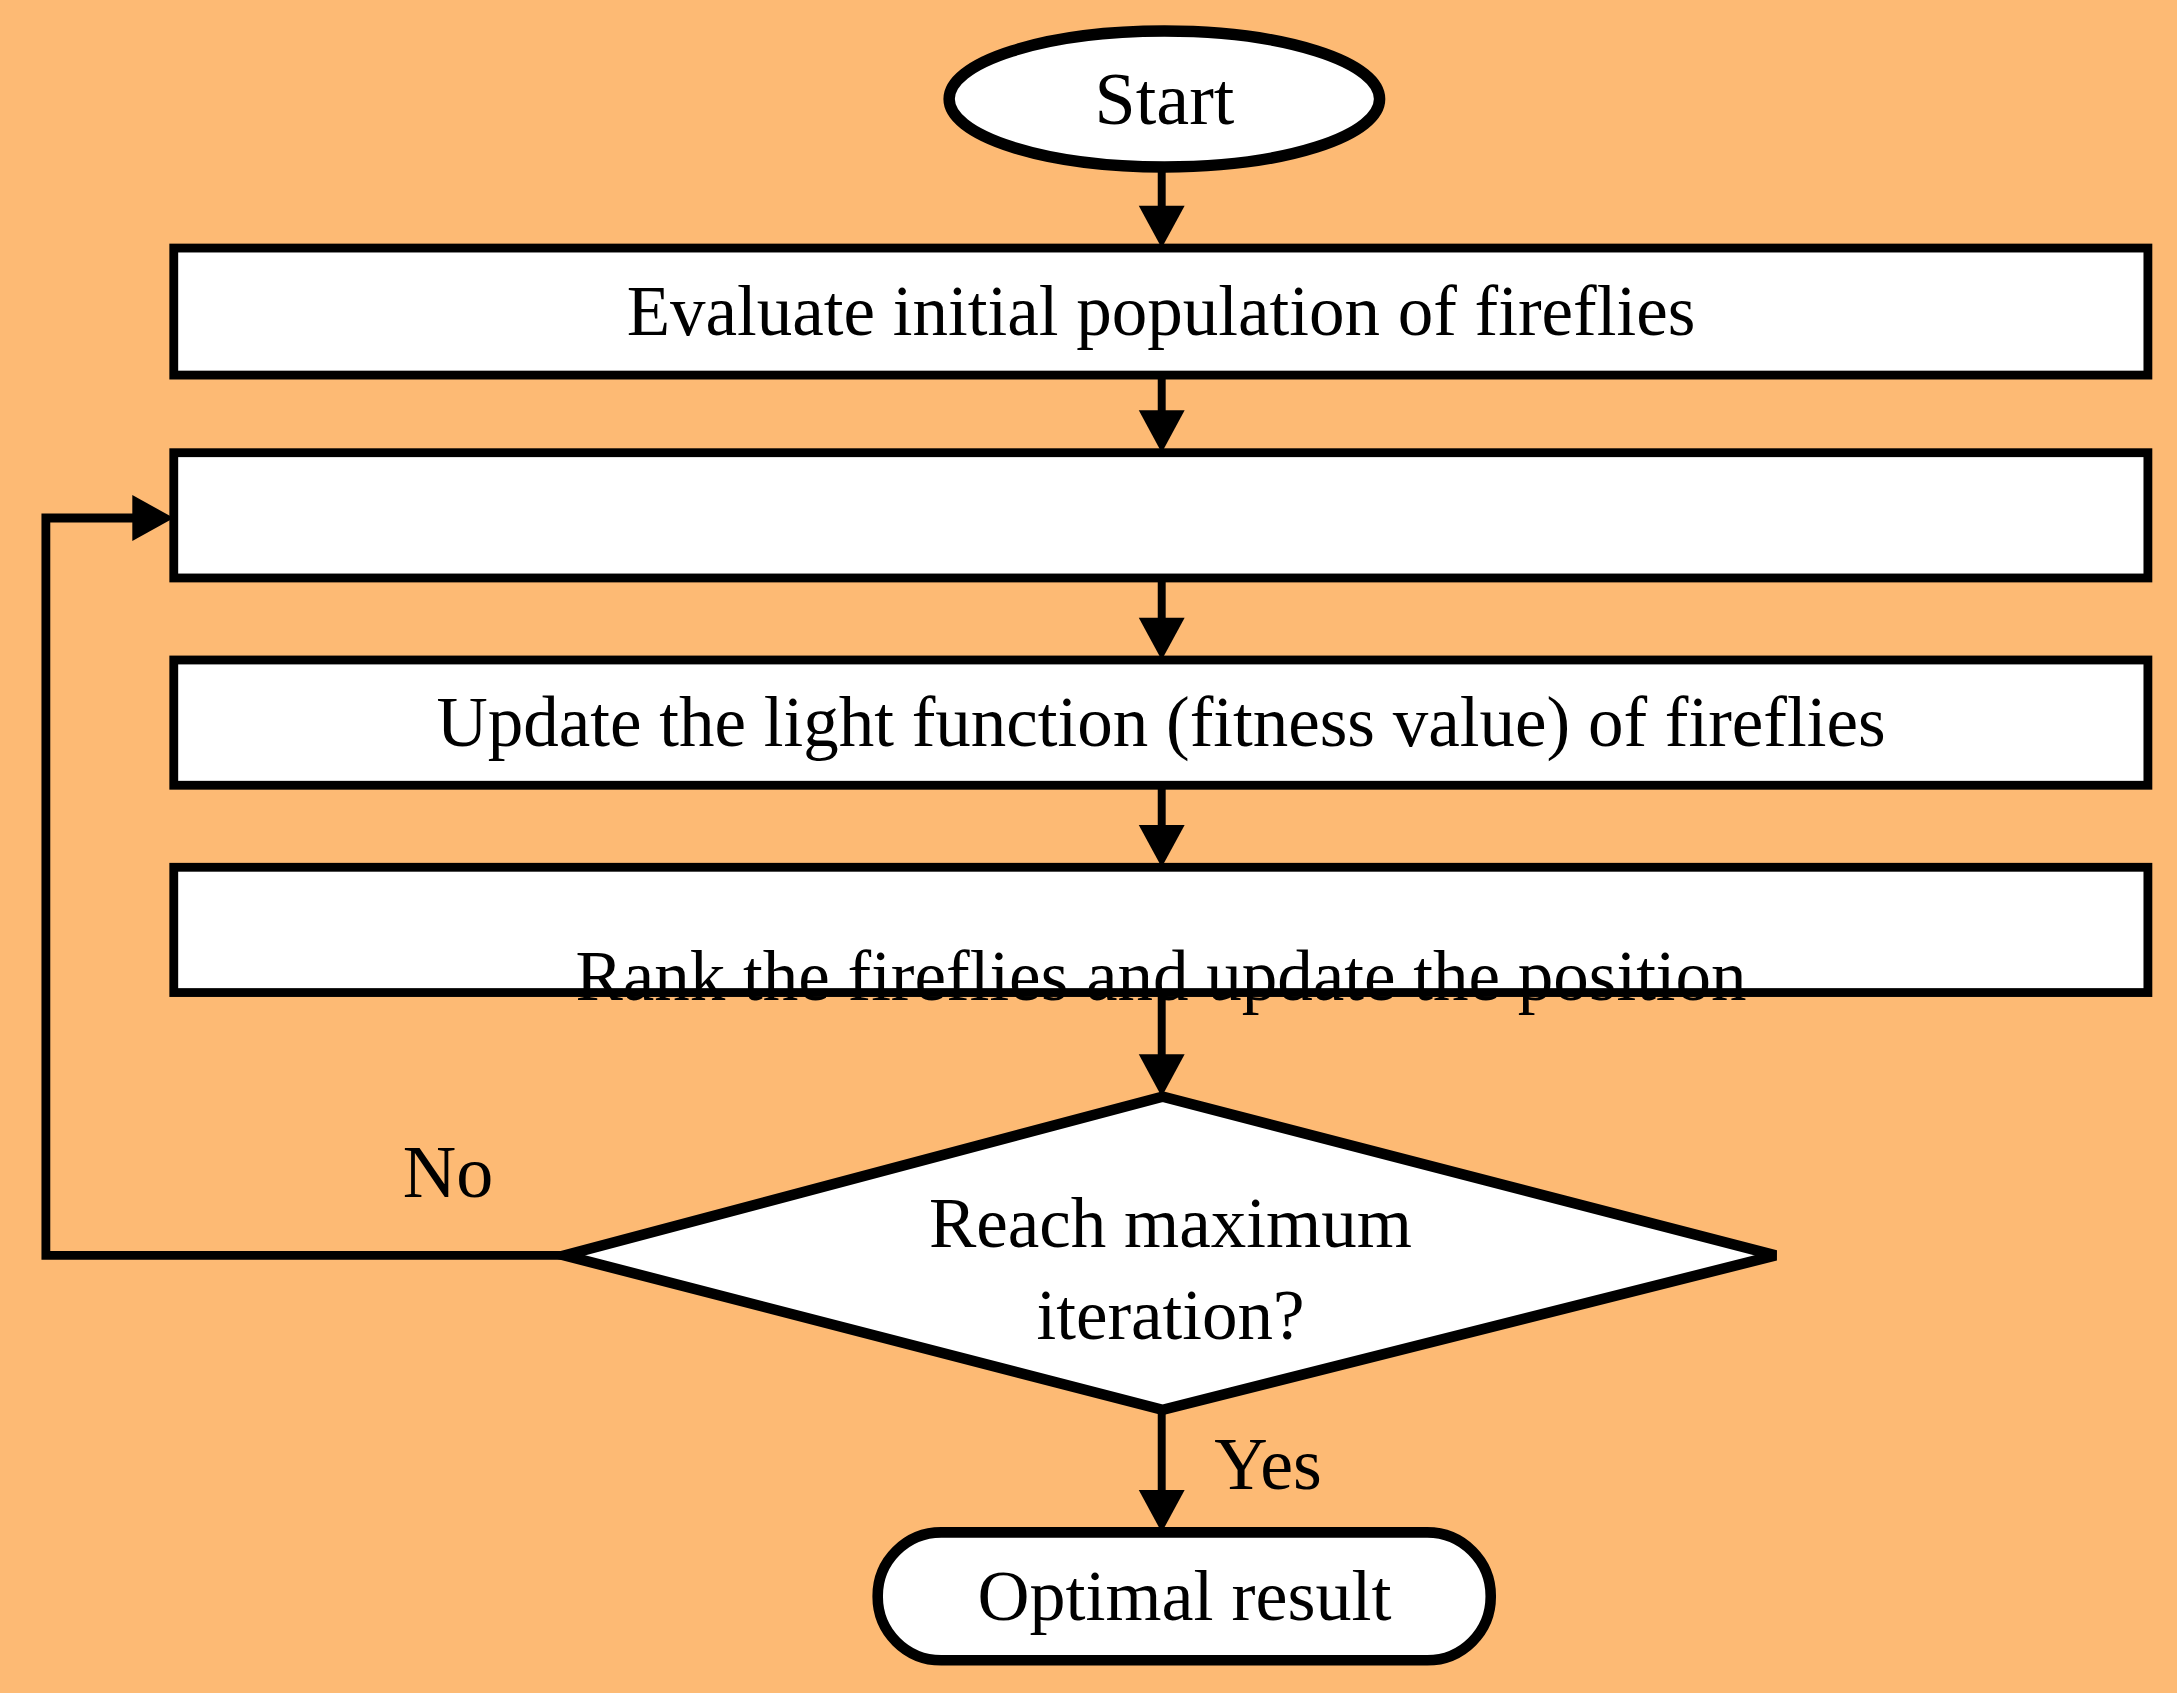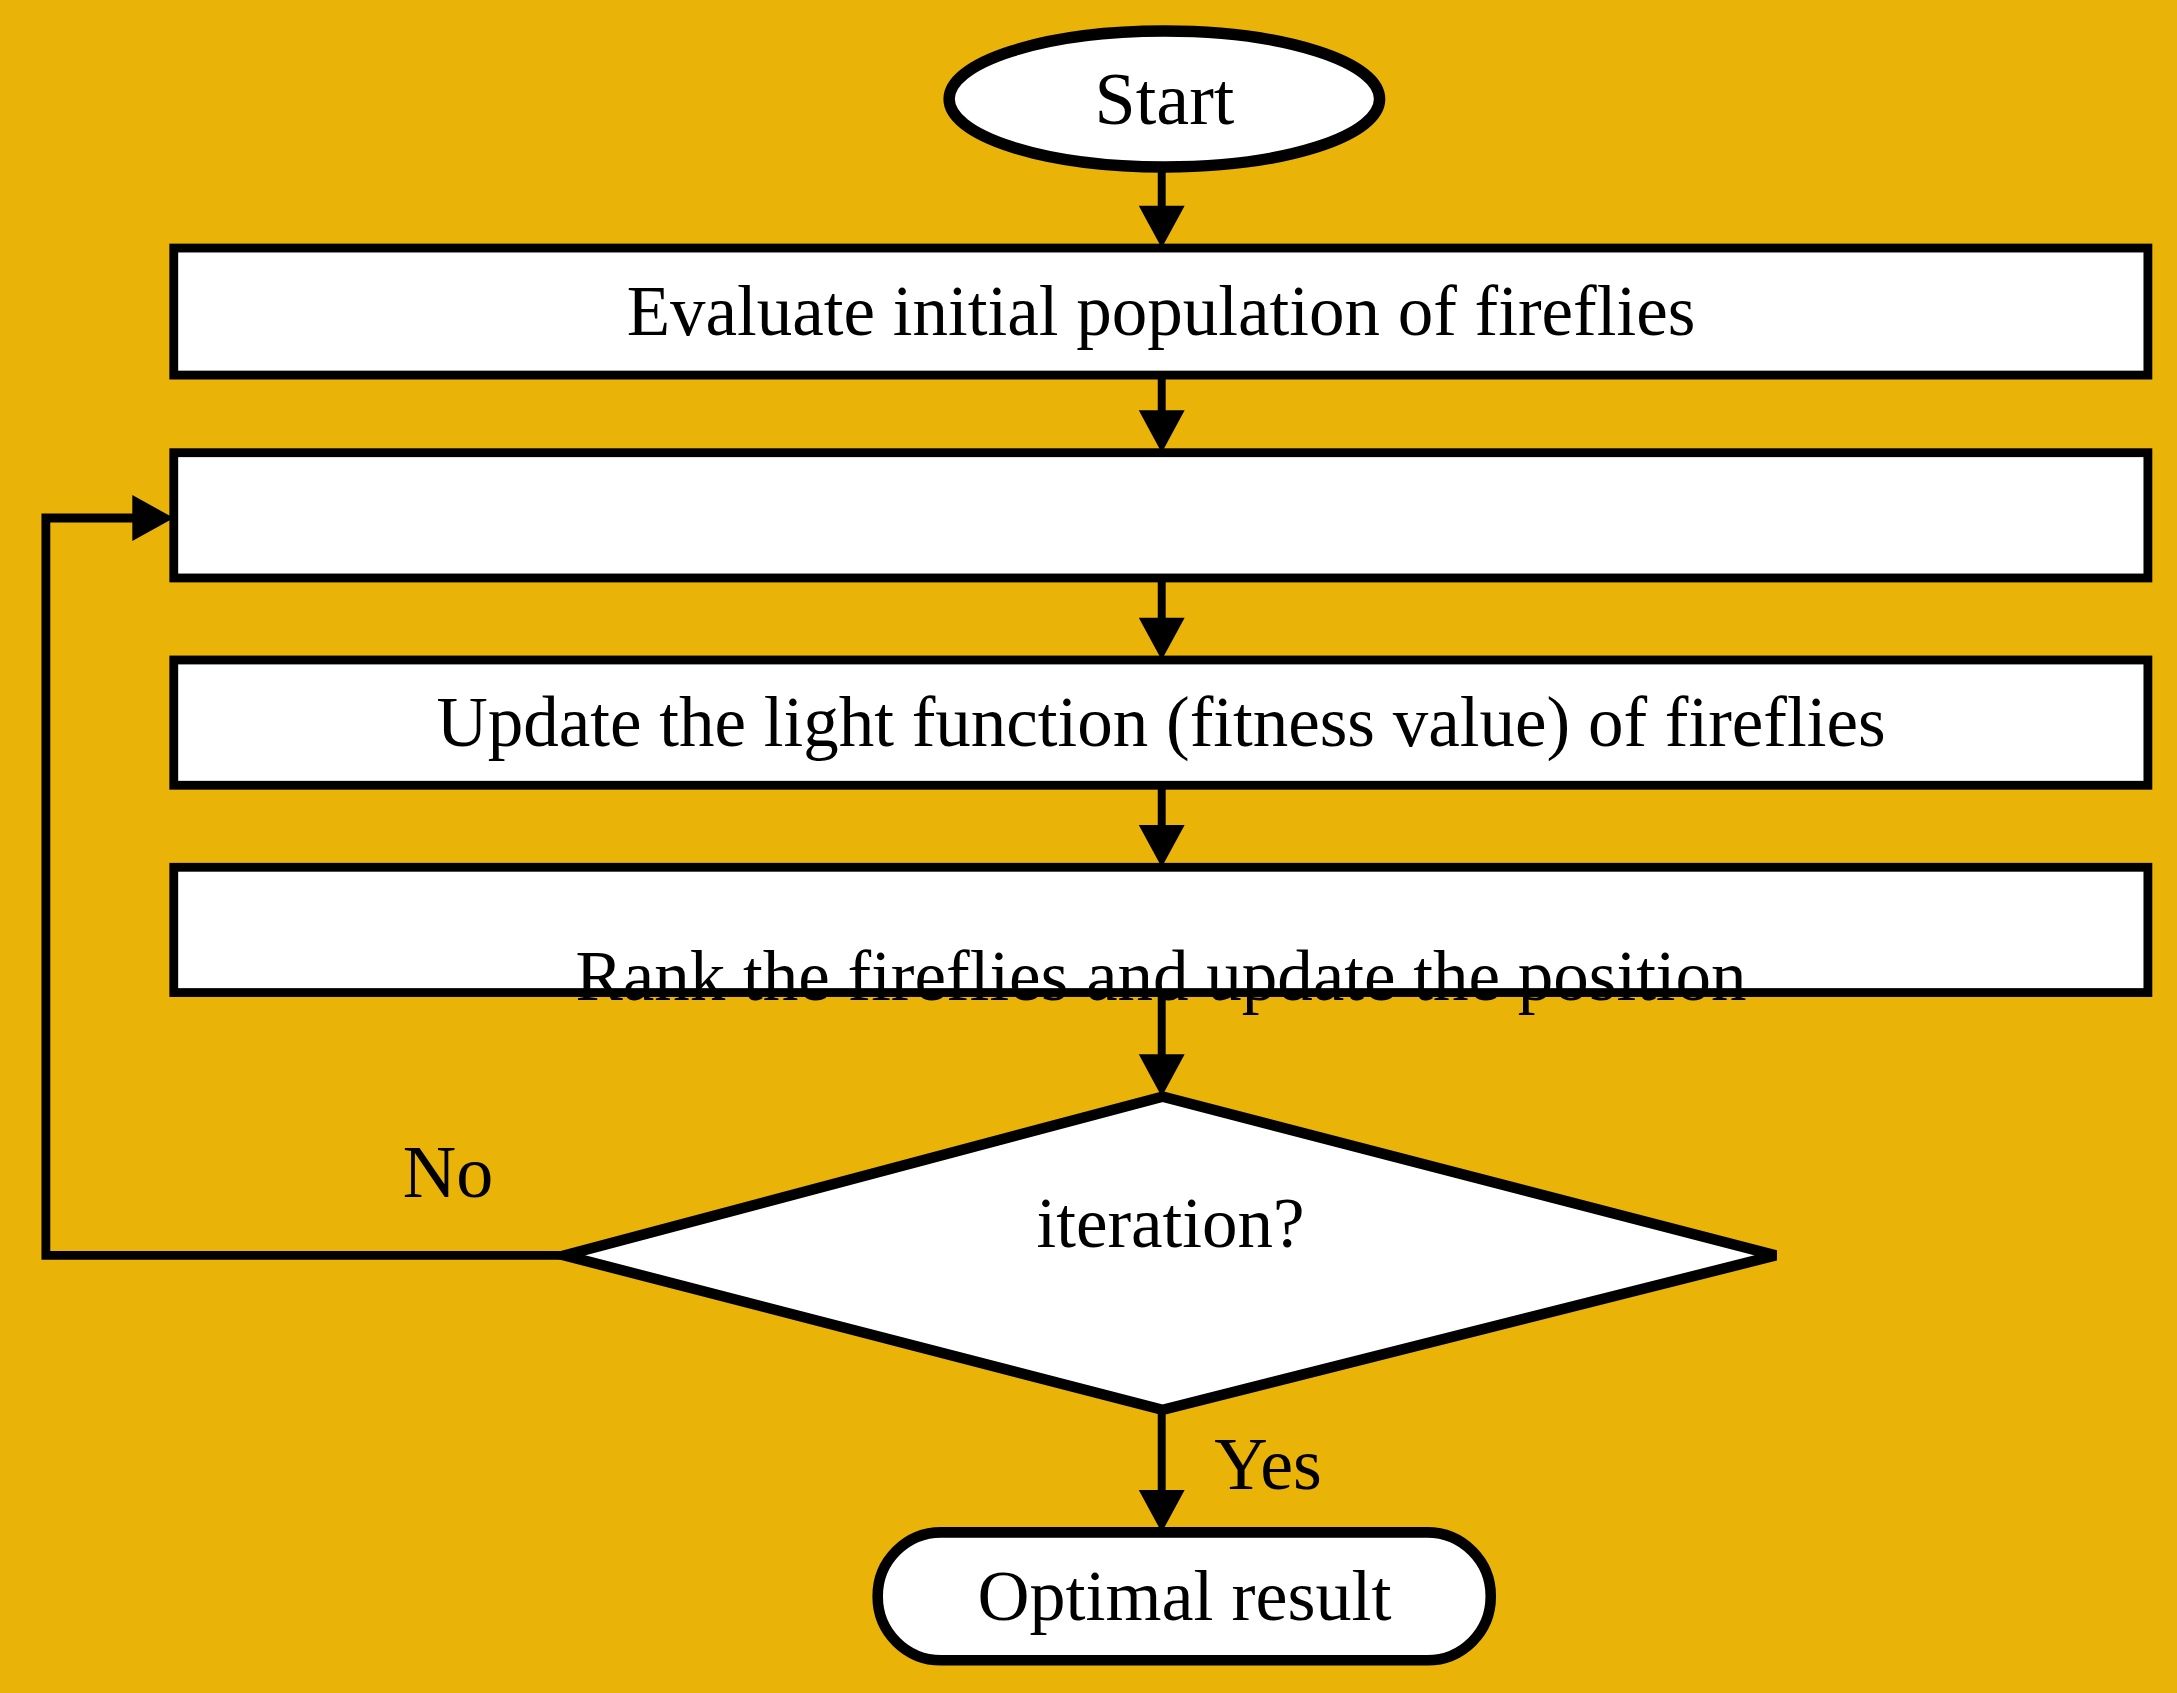--- a/index.html
+++ b/index.html
@@ -7,7 +7,7 @@
     position: relative;
     width: 2177px;
     height: 1694px;
-    background: #eab308;
+    background: #fdba74;
     font-family: "Liberation Serif", "DejaVu Serif", serif;
     color: #000000;
     overflow: hidden;

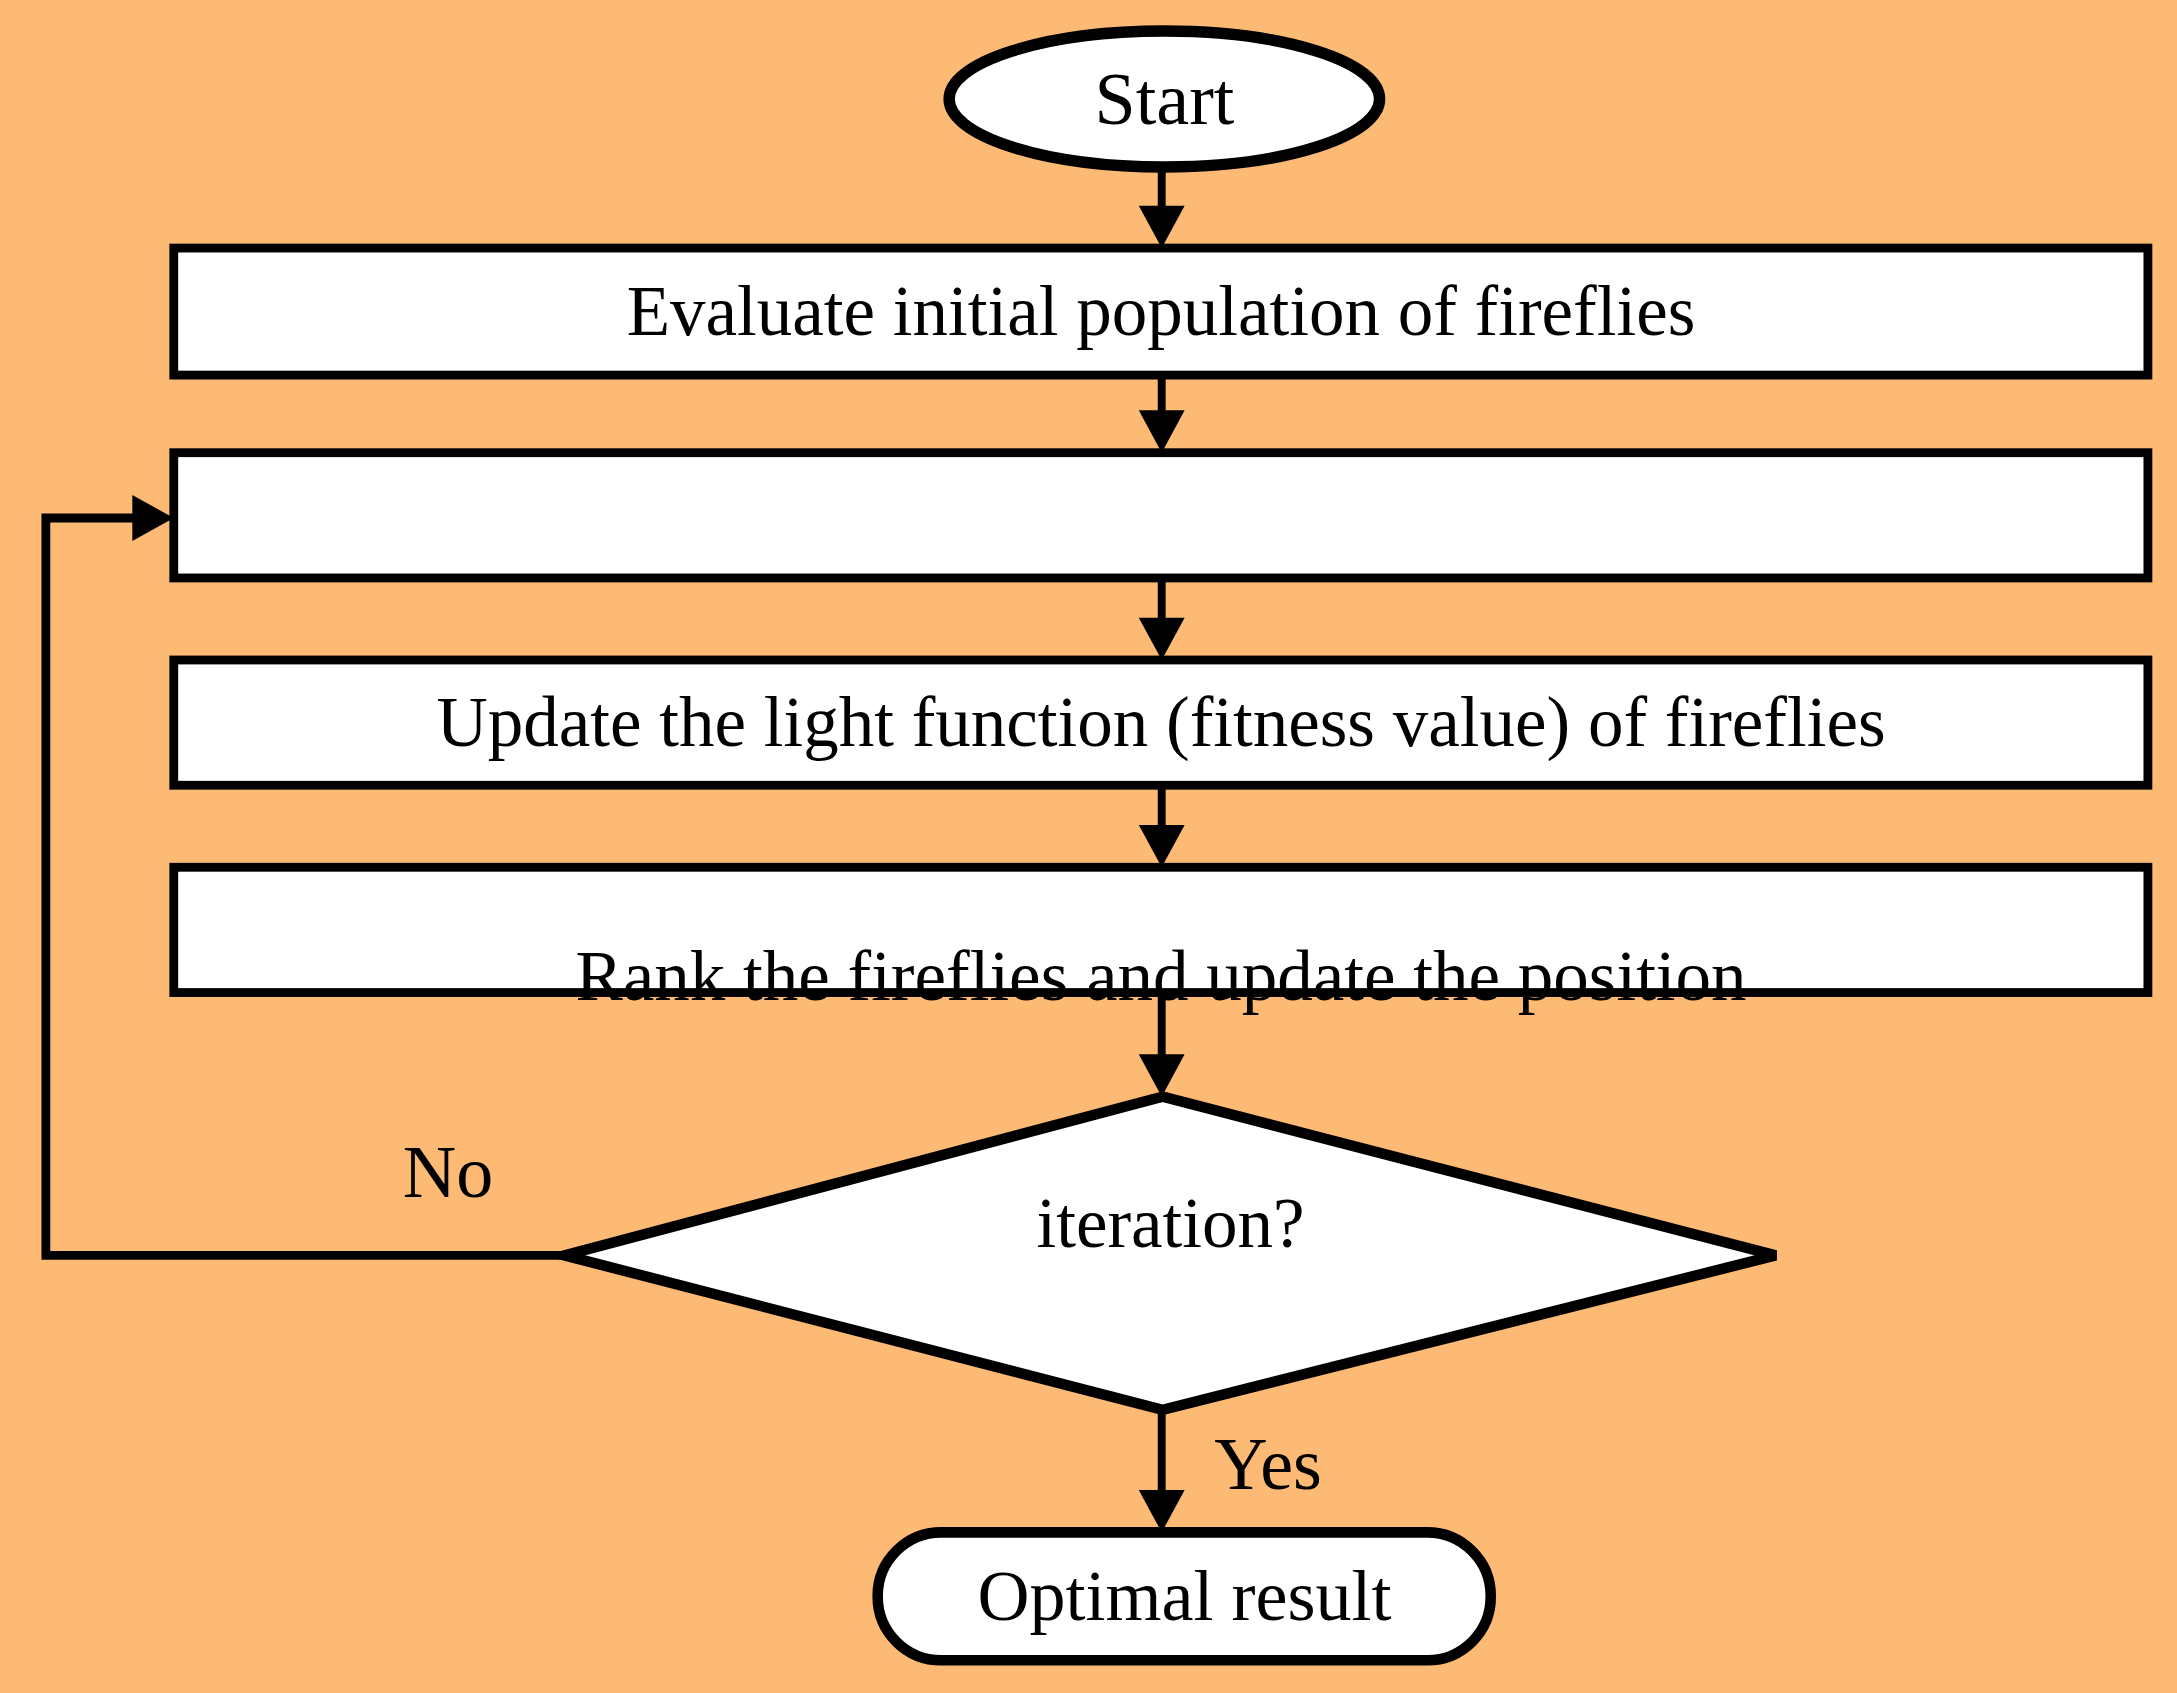--- a/index.html
+++ b/index.html
@@ -101,6 +101,7 @@
   <div class="label box-label" style="left:174px; top:914px; width:1974px; height:125px;">Rank the fireflies and update the position</div>
 
   <div class="diamond-label">
+    <div class="line">Reach maximum</div>
     <div class="line">iteration?</div>
   </div>
 

